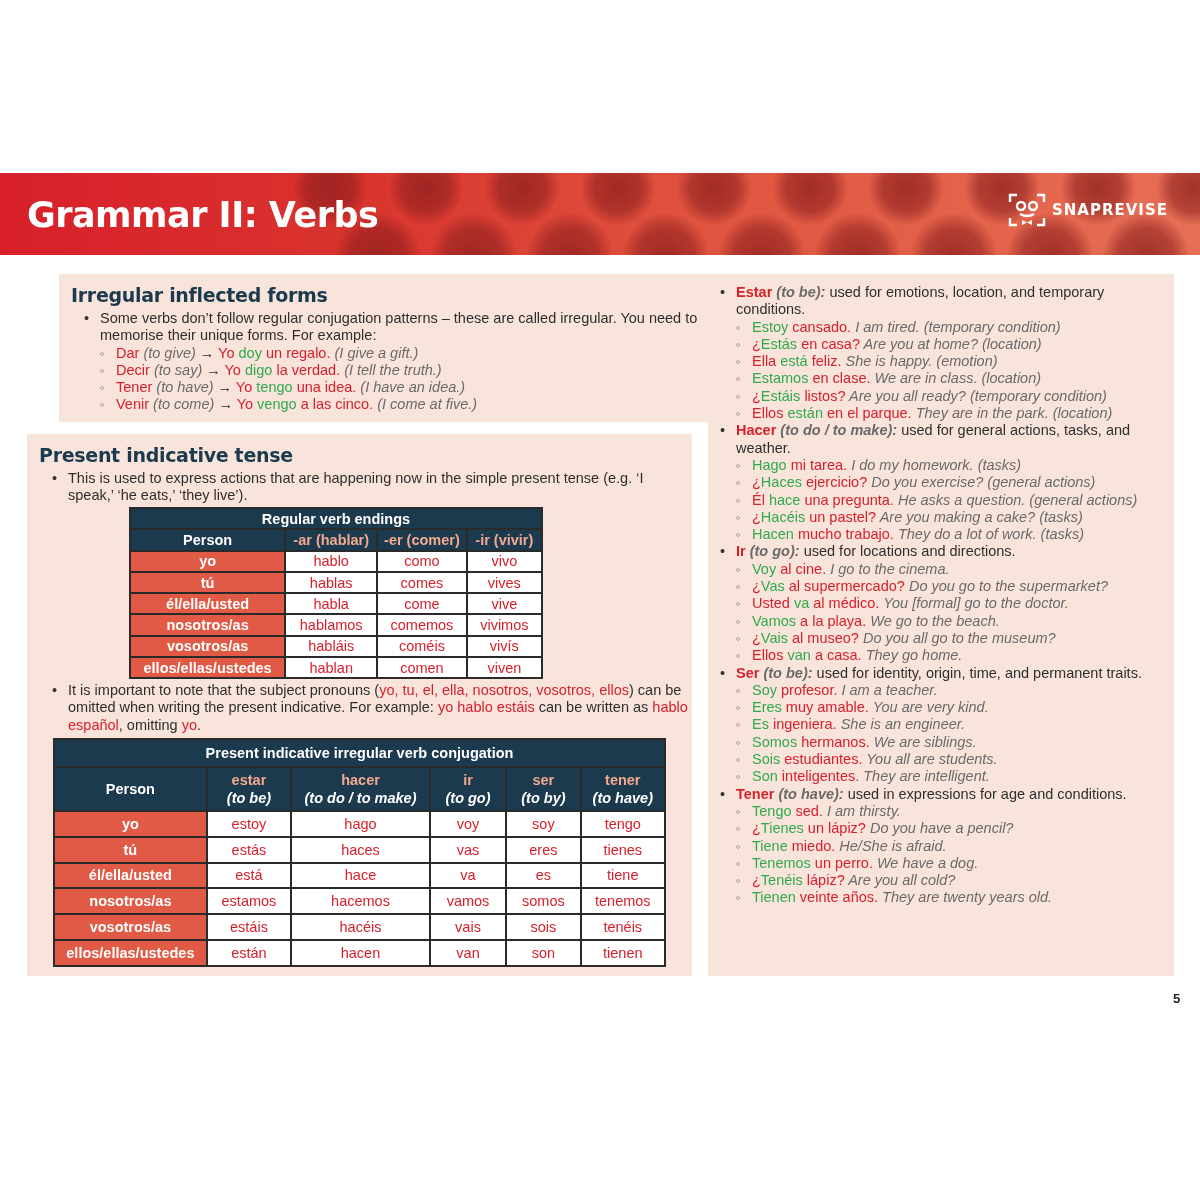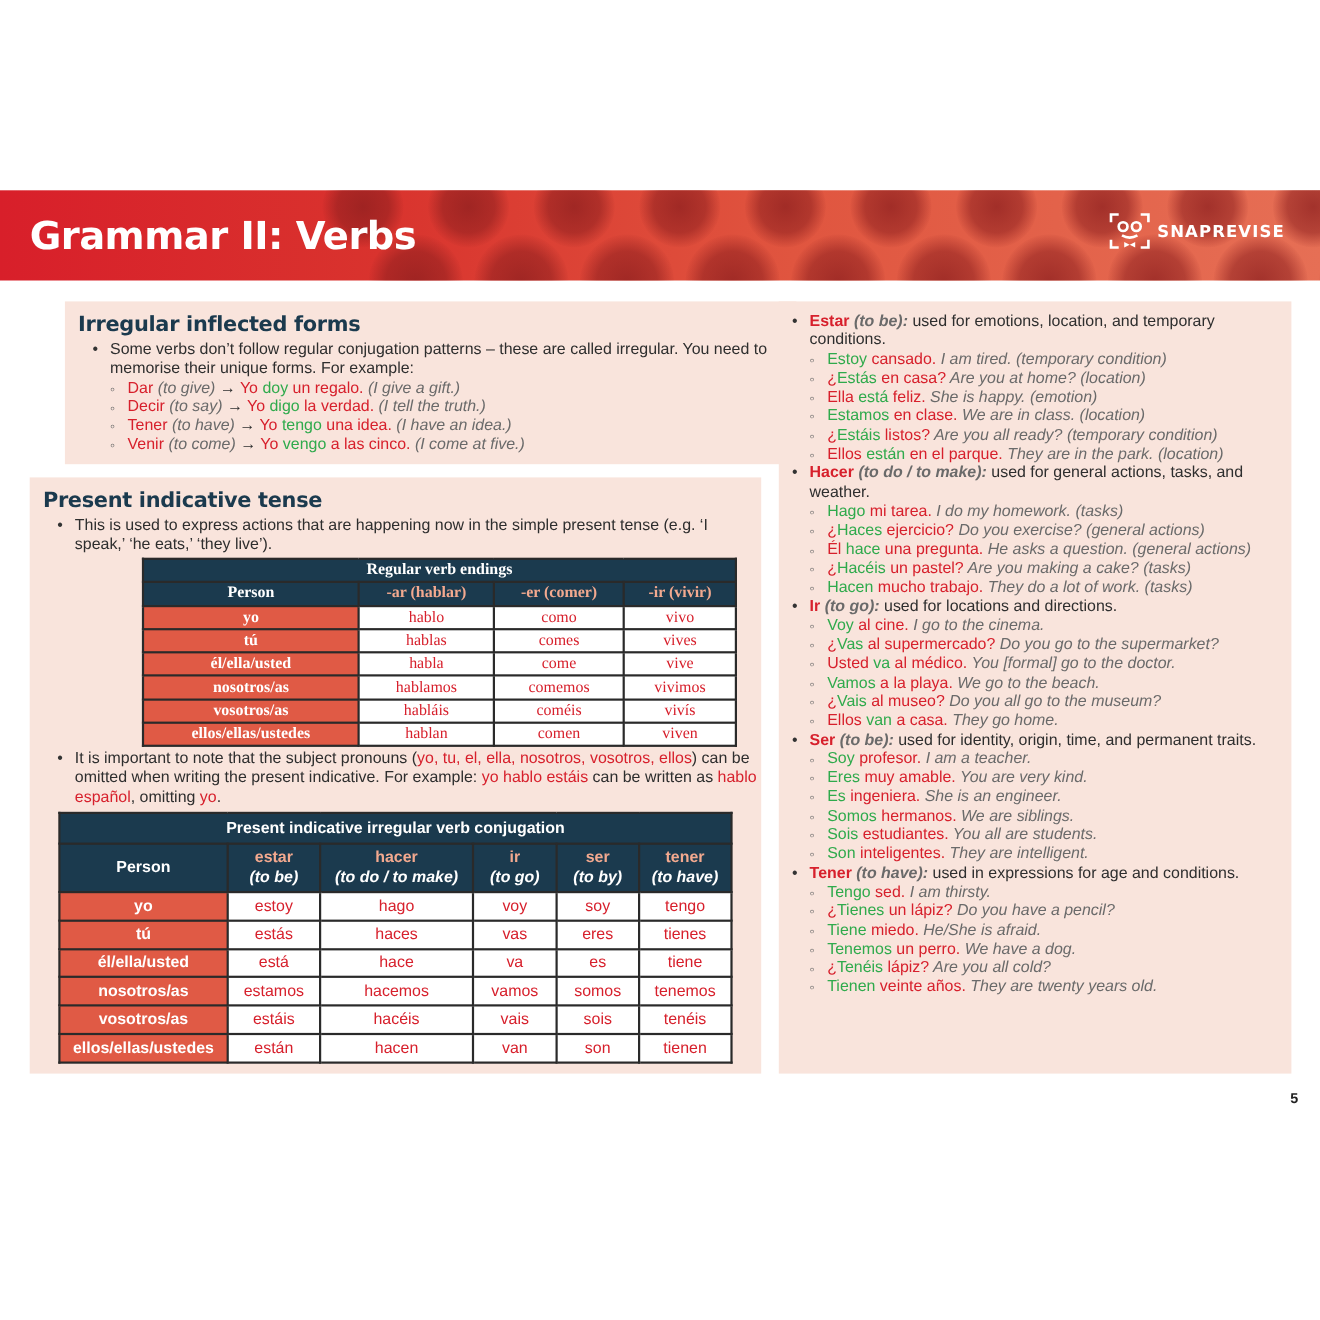--- a/index.html
+++ b/index.html
@@ -51,7 +51,7 @@
   td.val { background: #ffffff; color: #d7202c; }
   .hd-verb { color: #f3a98f; }
 
-  .t1 { position: absolute; left: 102px; top: 73px; width: 541px; font-family: Liberation Serif, serif; }
+  .t1 { position: absolute; left: 102px; top: 73px; width: 414px; }
   .t1 th, .t1 td { height: 21.3px; padding: 0 4px; }
   .t2 { position: absolute; left: 26px; top: 304px; width: 613px; }
   .t2 th, .t2 td { height: 25.8px; padding: 0 4px; }

